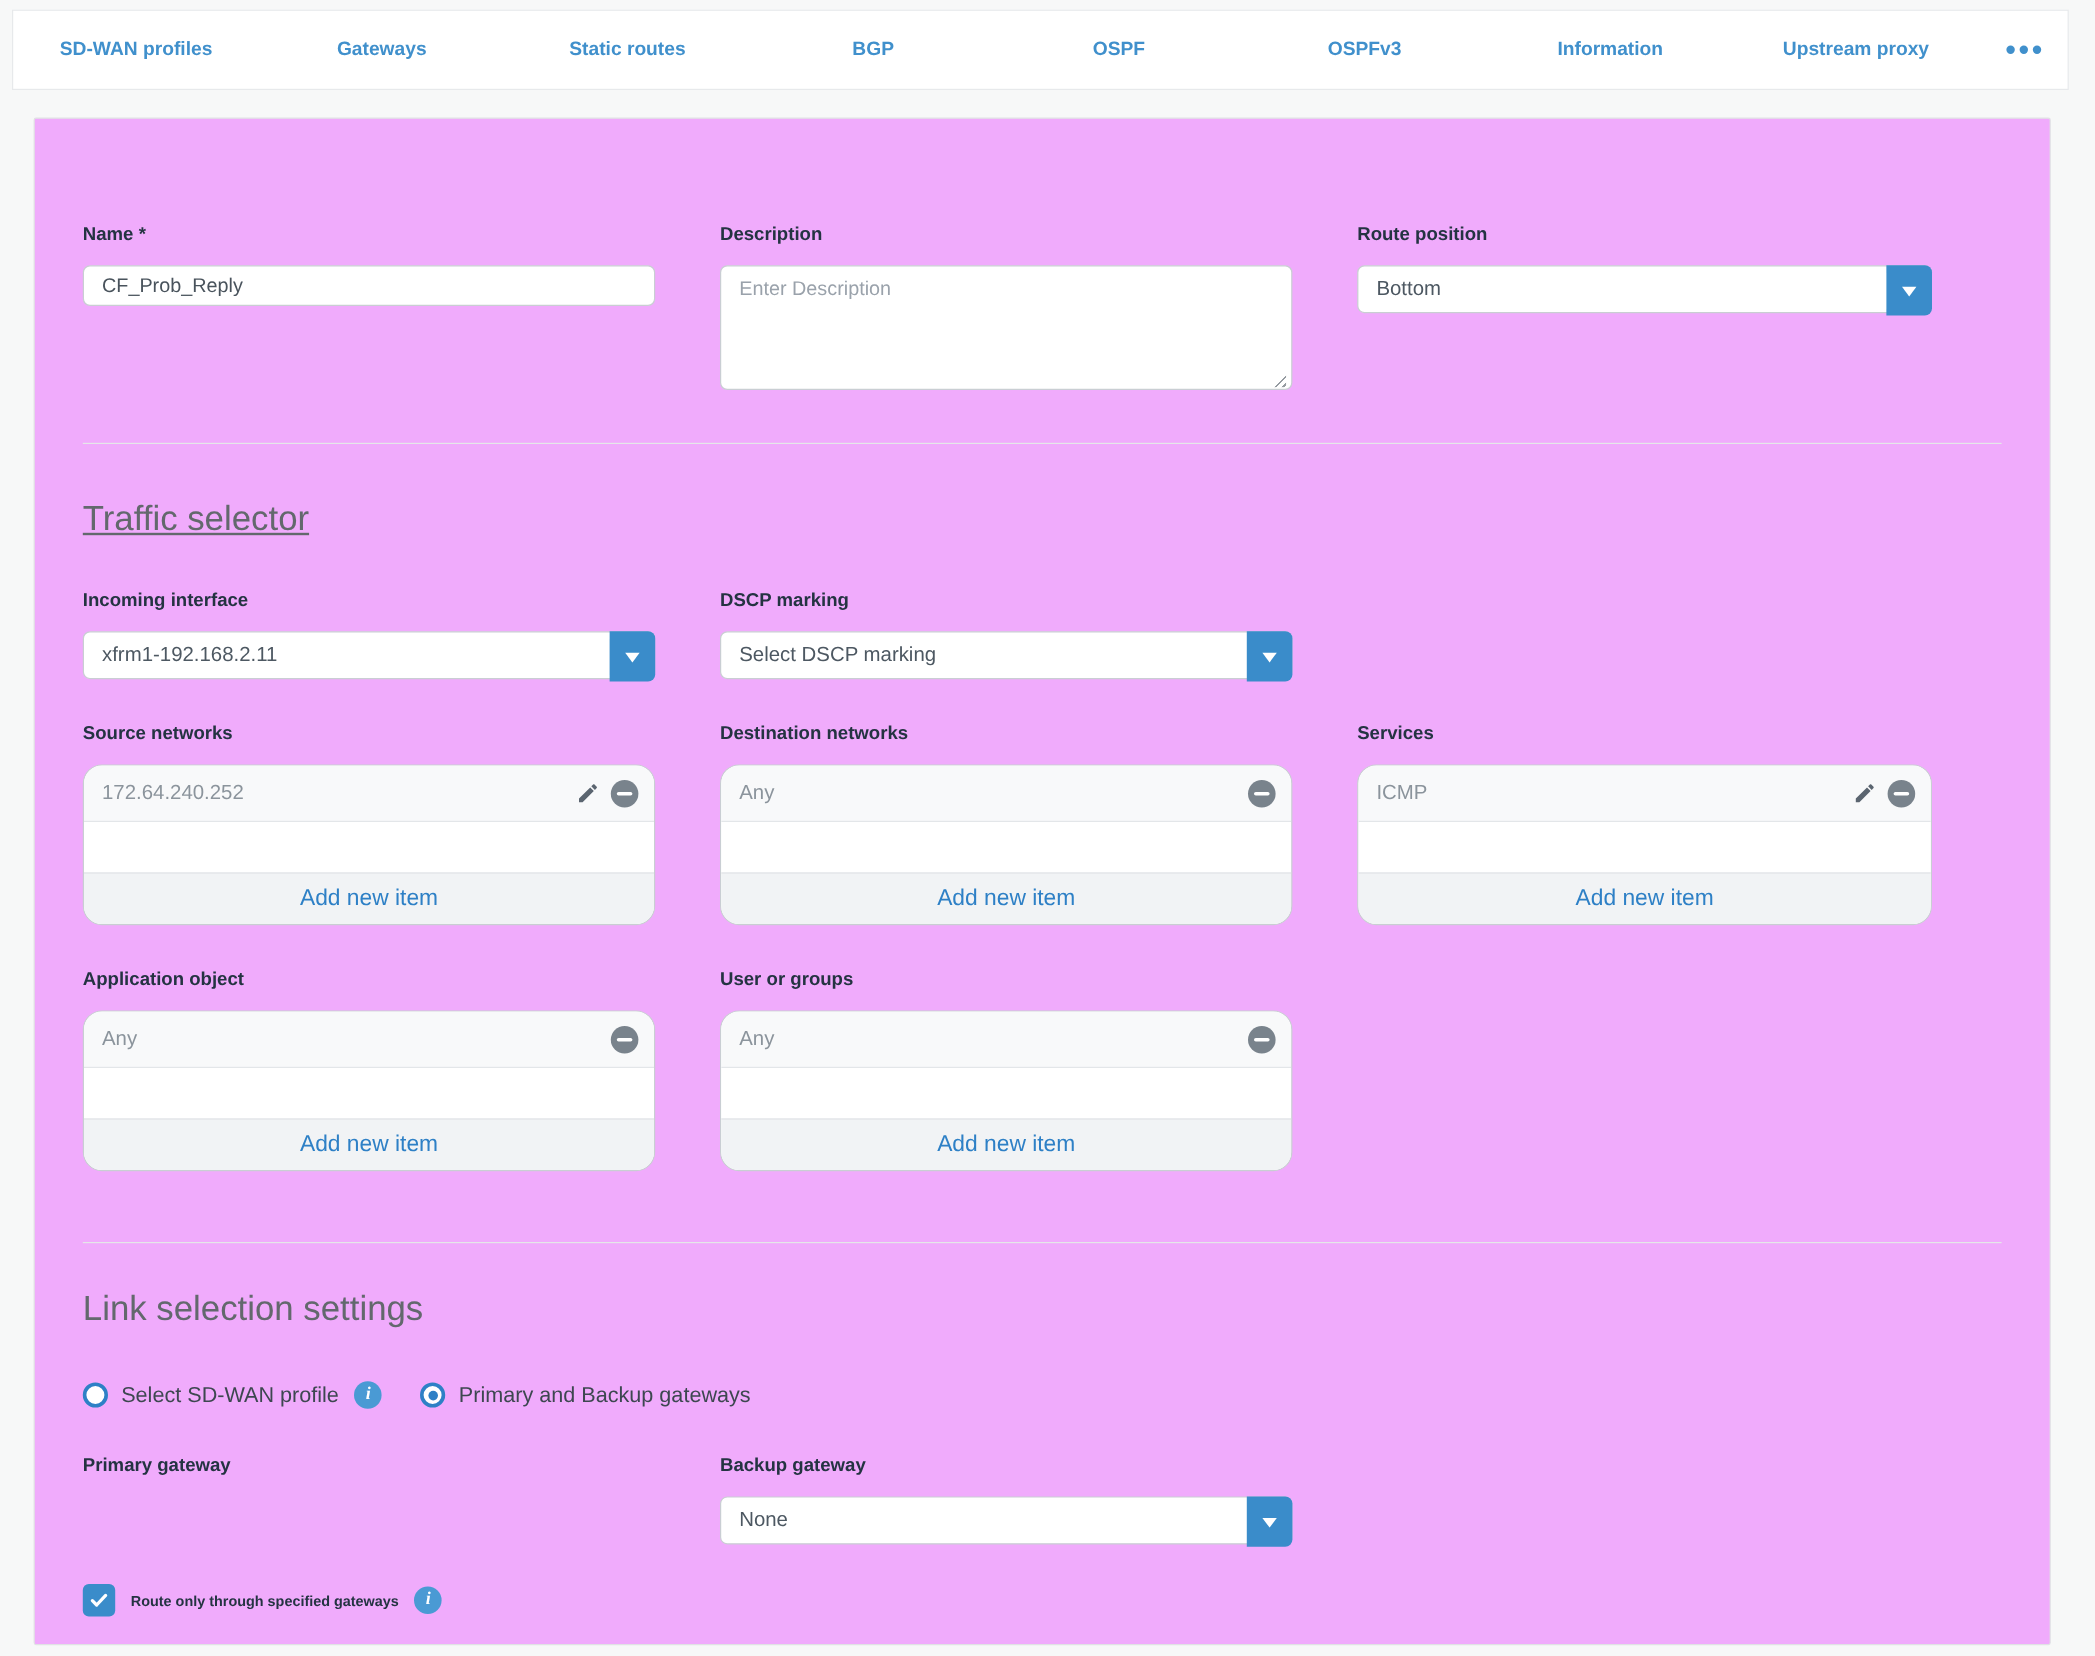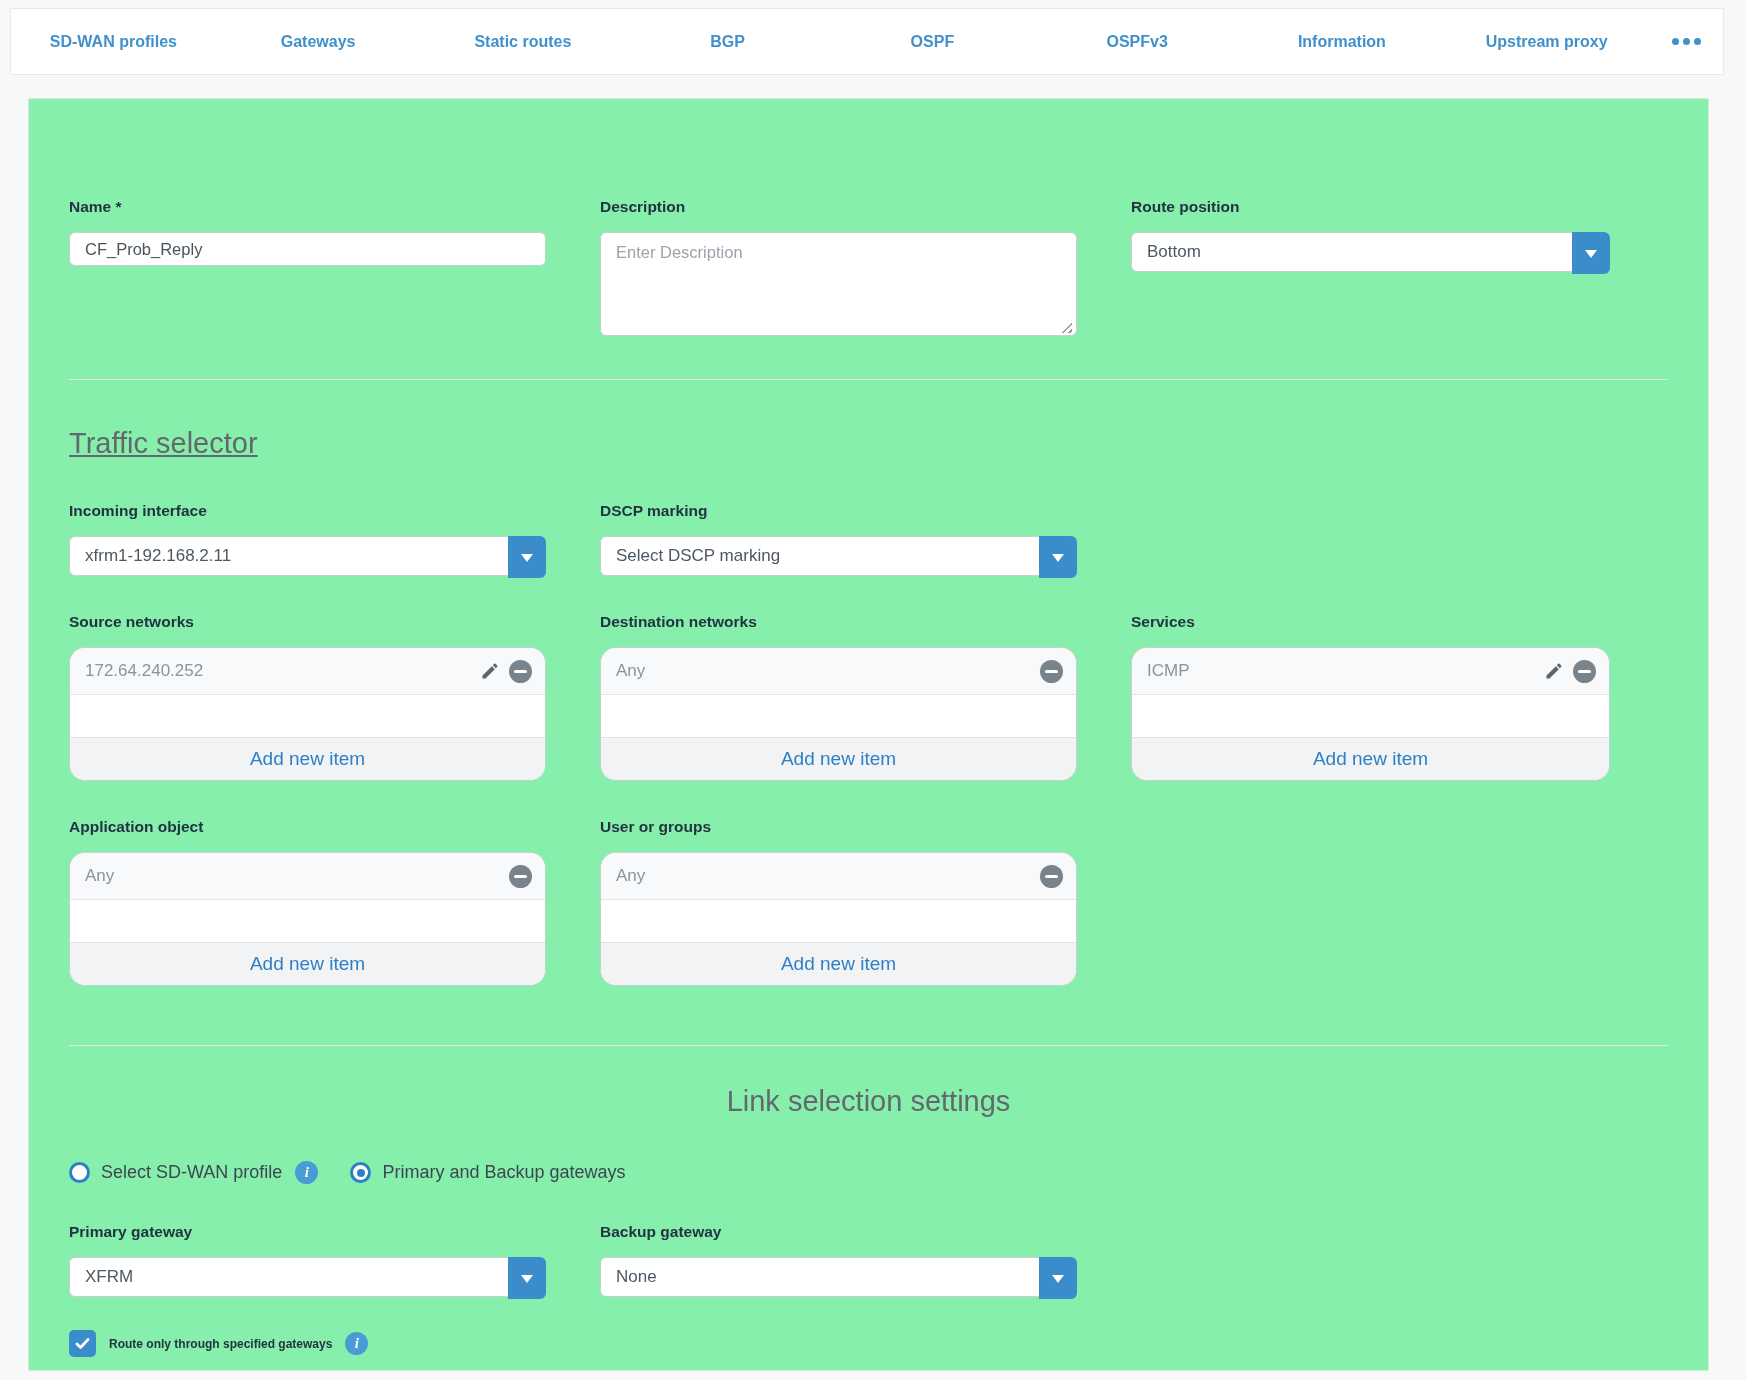--- a/index.html
+++ b/index.html
@@ -20,8 +20,8 @@
           box-shadow:11px 0 0 #4090cc, 22px 0 0 #4090cc; margin-right:22px; }
 
   
-  .panel { margin:23px 37px 0 28px; height:1273px; background:#86efac;
-           border:1px solid #e0e2e4; border-radius:2px; padding:15px 40px; overflow:hidden; }
+  .panel { margin:23px 37px 0 28px; height:1273px; background:#f0abfc;
+           border:1px solid #e0e2e4; border-radius:2px; padding:4px 40px; overflow:hidden; }
 
   .row { display:grid; grid-template-columns:477px 477px 479px; column-gap:54px; align-items:start; }
 

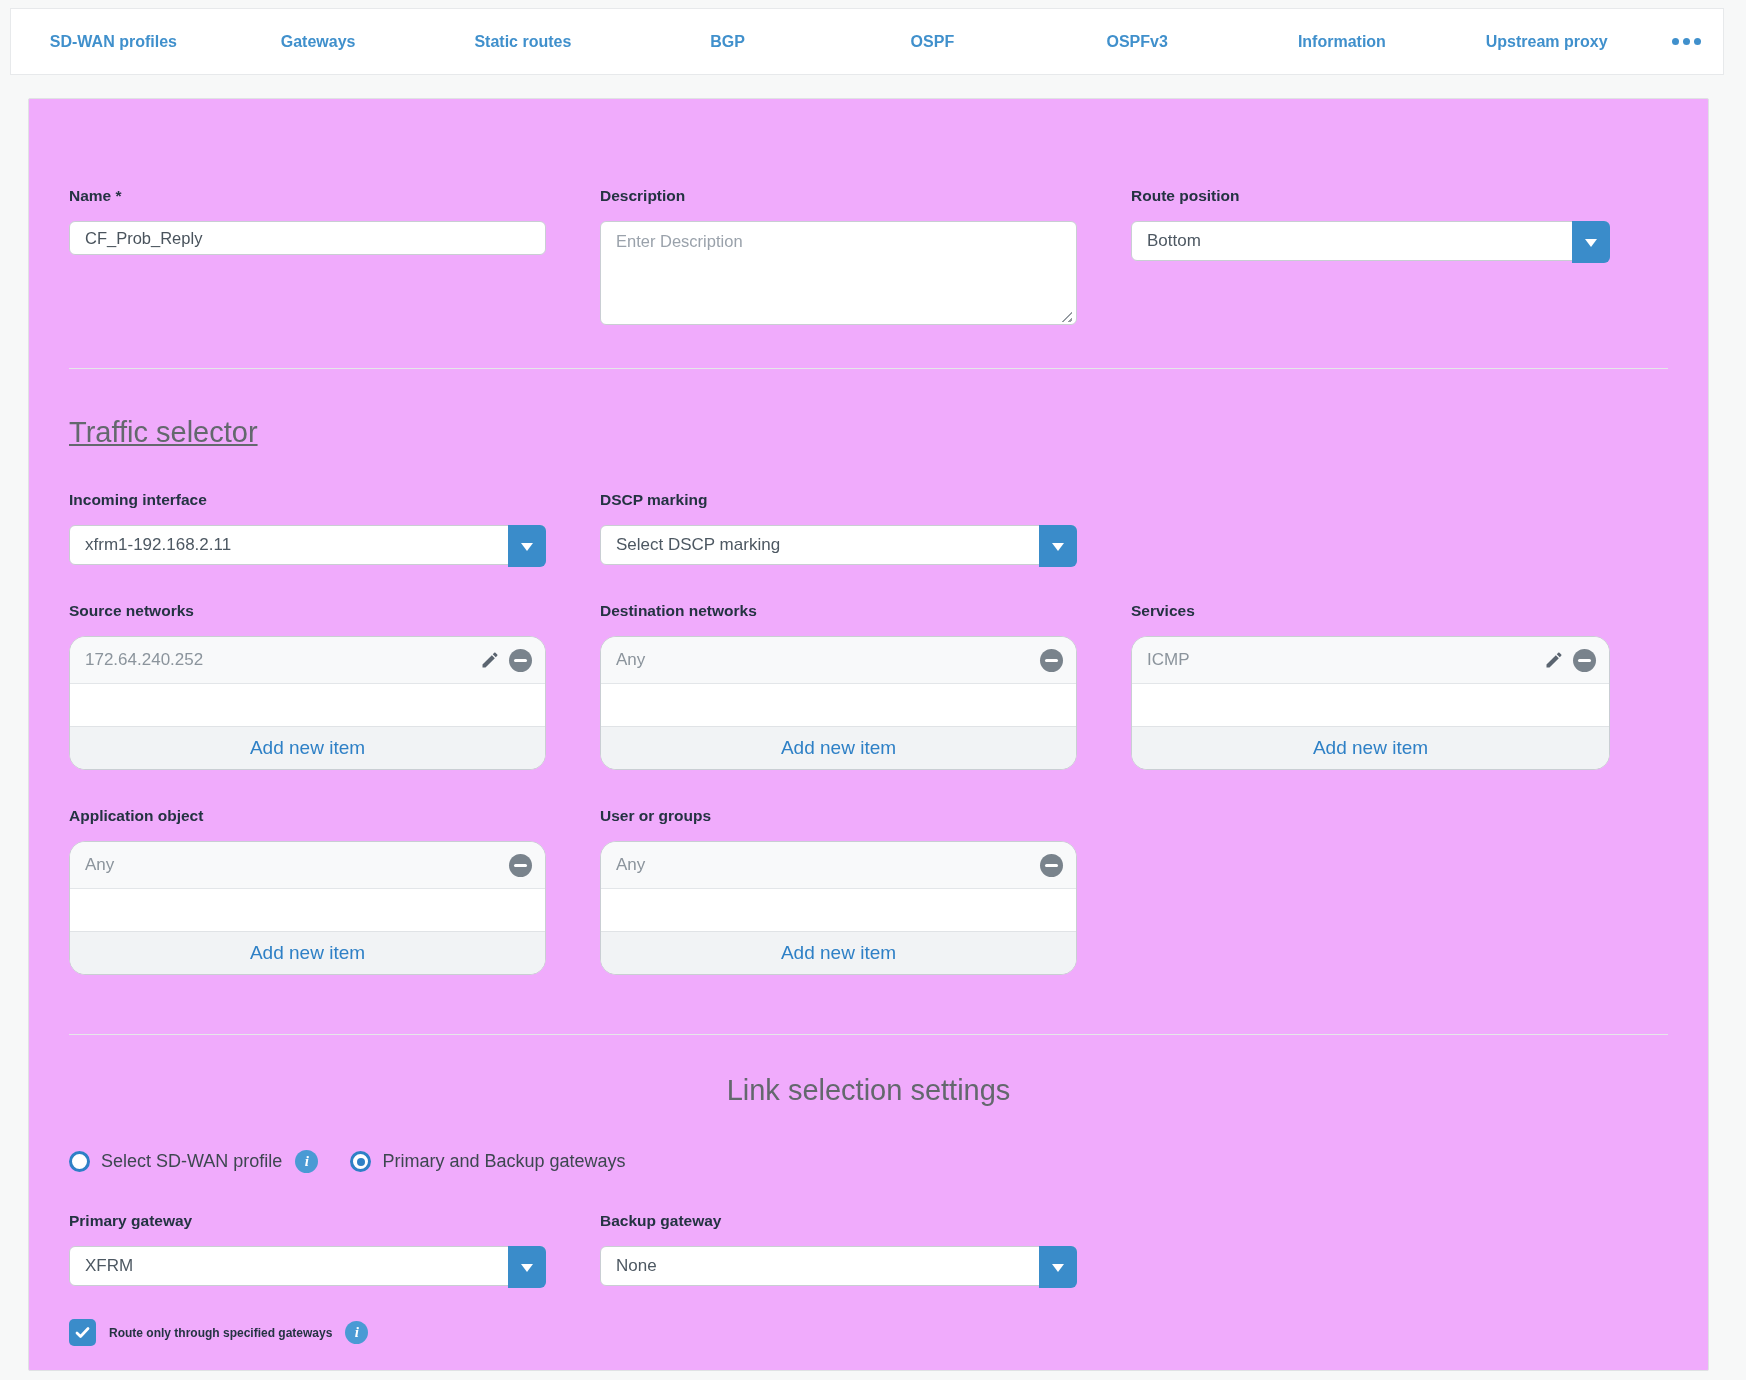--- a/index.html
+++ b/index.html
@@ -54,7 +54,7 @@
 
   h2.section { font-size:29px; font-weight:400; color:#63686d; line-height:38px; }
   .h-traffic { margin-top:44px;text-decoration:underline; }
-  .h-link { margin-top:36px;text-align:center; }
+  .h-link { margin-top:36px; }
 
   .r1 { margin-top:83px; }
   .r2 { margin-top:39px; }

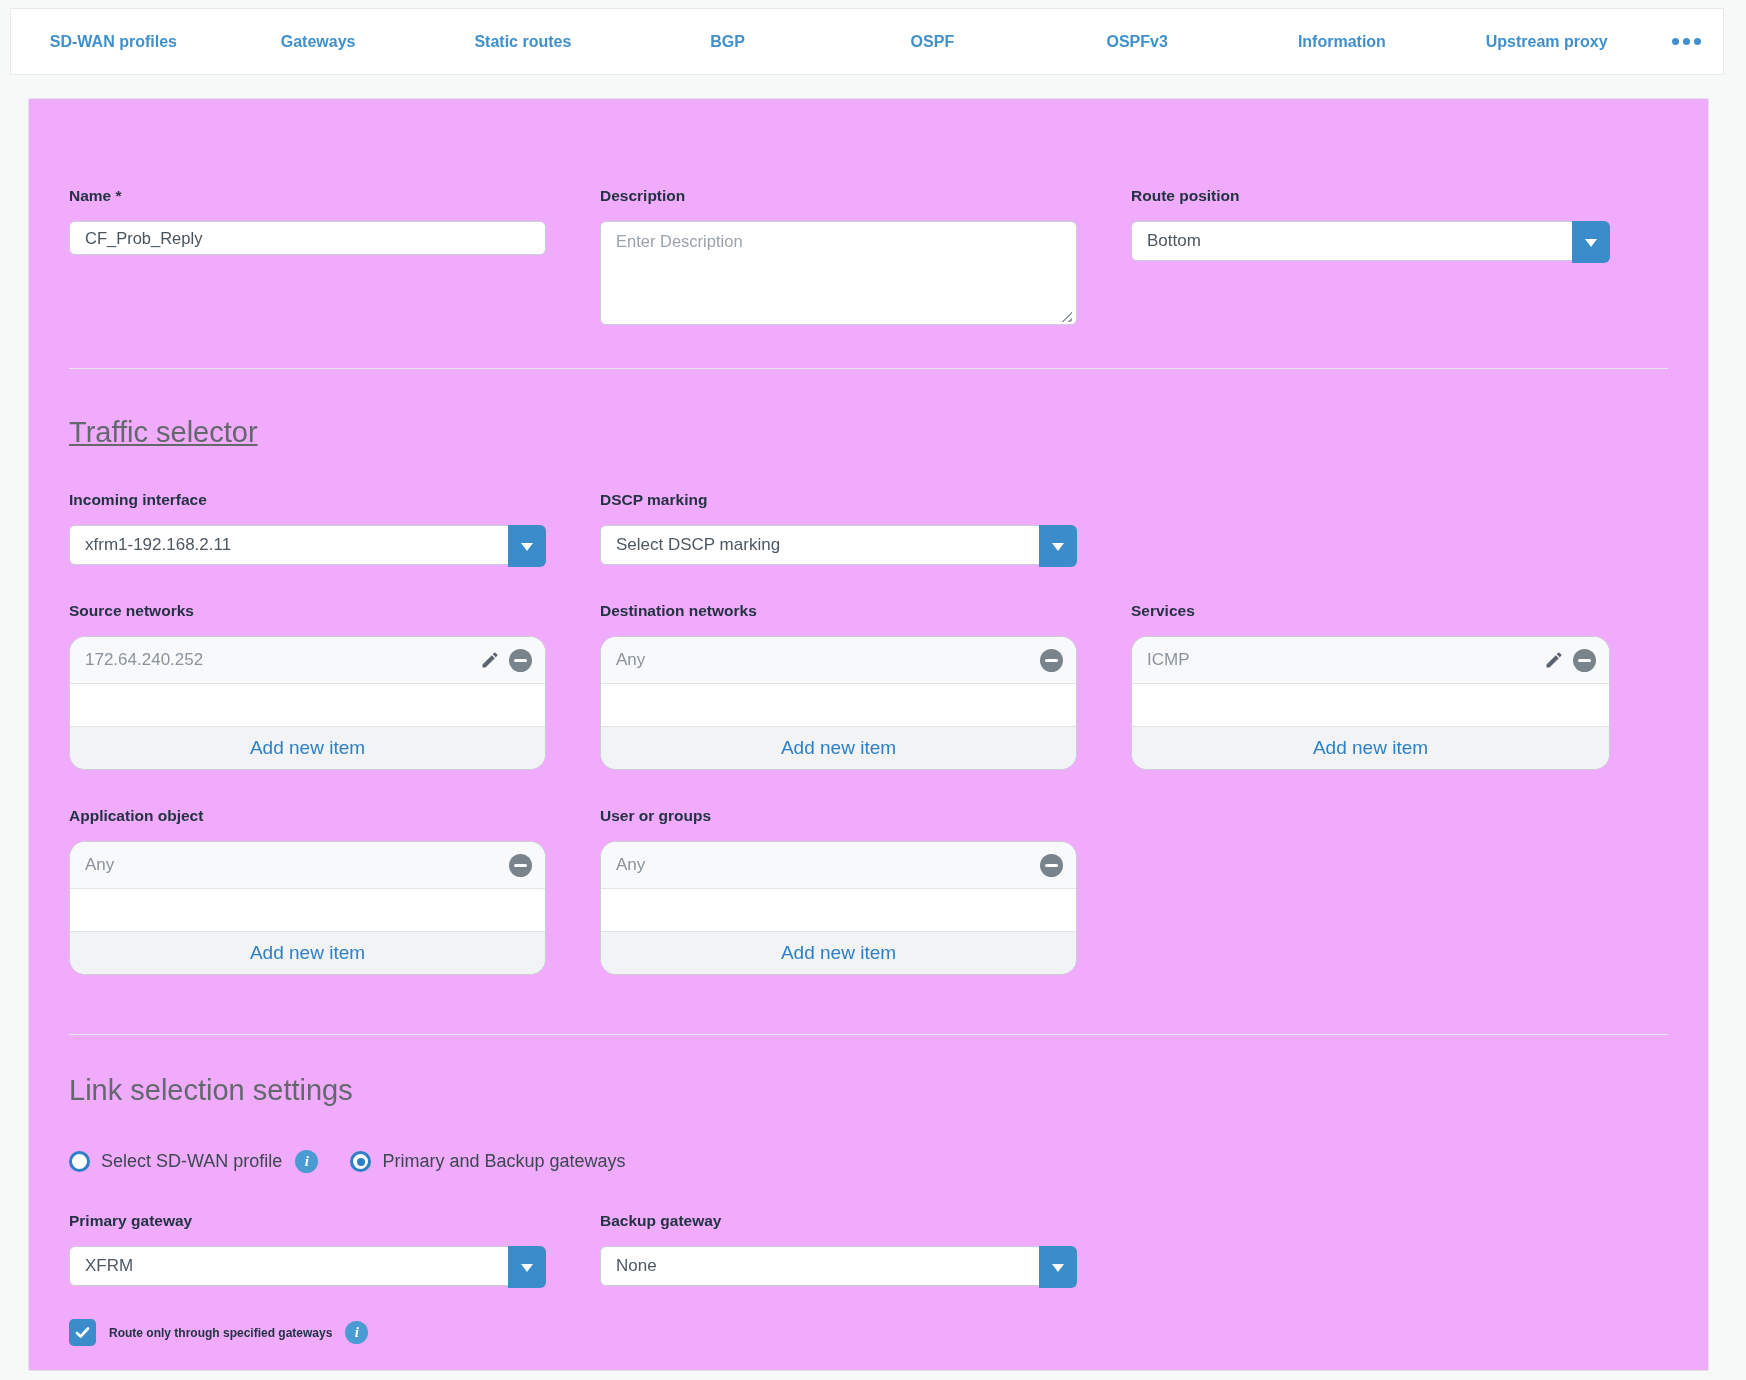--- a/index.html
+++ b/index.html
@@ -258,12 +258,6 @@
     <div class="row r5">
       <div>
         <div class="field-label">Primary gateway</div>
-        <div class="dd">
-          <span>XFRM</span>
-          <span class="dd-btn">
-              <span class="tri"></span>
-            </span>
-        </div>
       </div>
       <div>
         <div class="field-label">Backup gateway</div>

